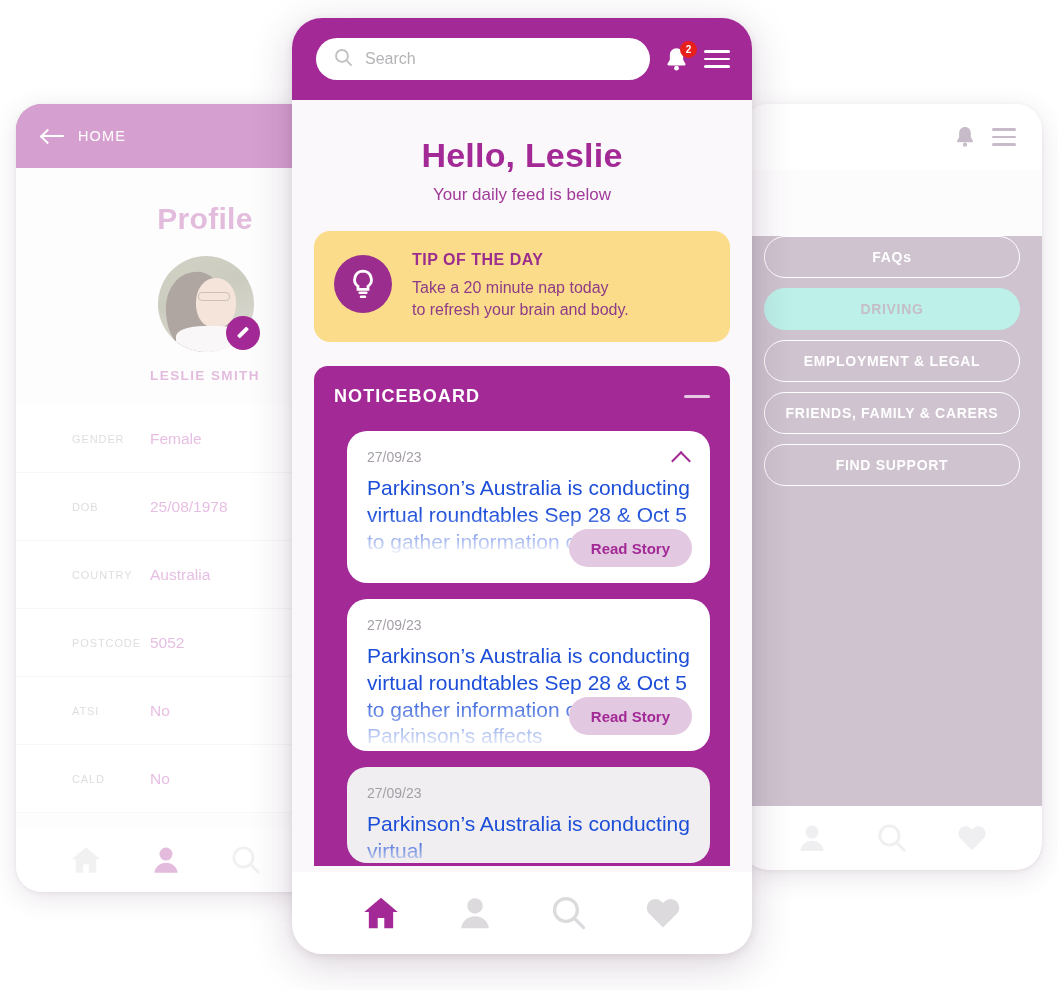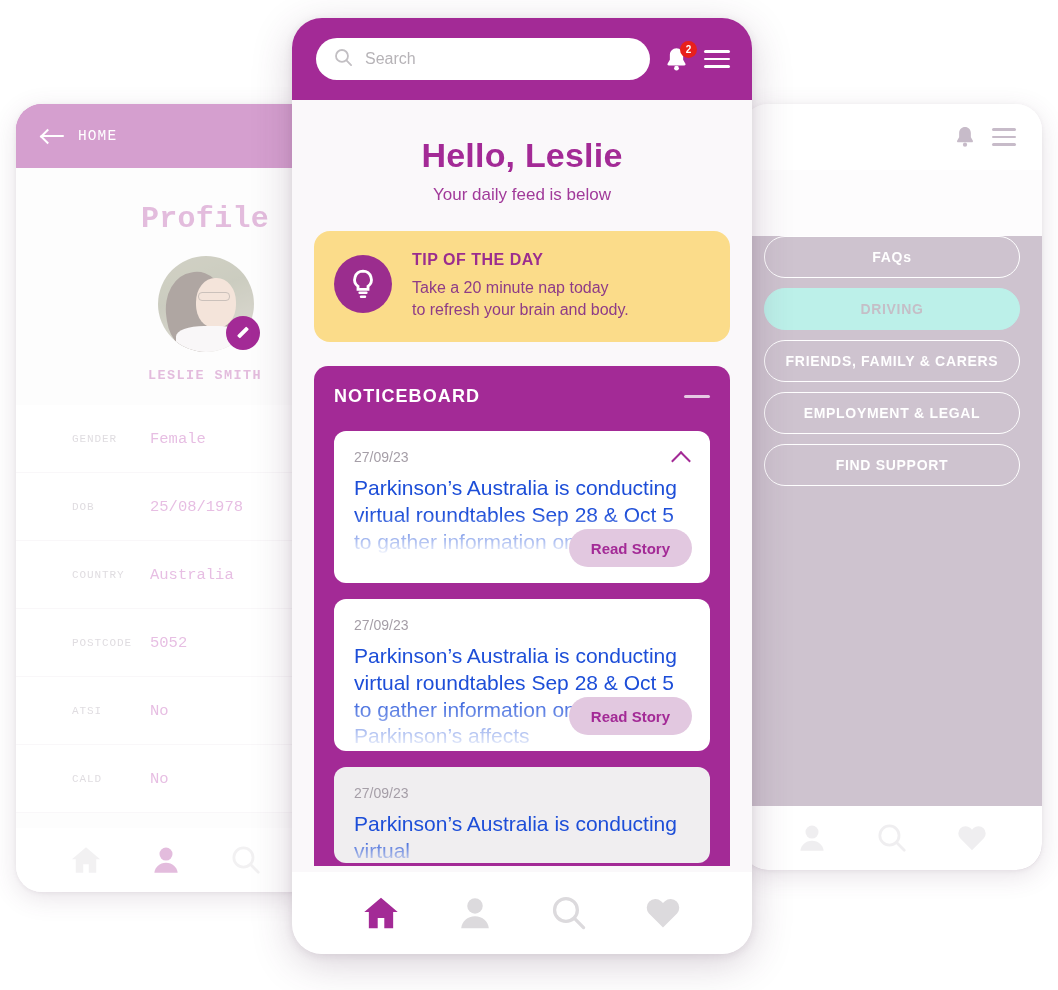--- a/index.html
+++ b/index.html
@@ -36,7 +36,6 @@
     width: 300px;
     height: 788px;
     z-index: 1;
-    font-family: Liberation Mono, monospace;
   }
   #panel-left .veil {
     position: absolute;

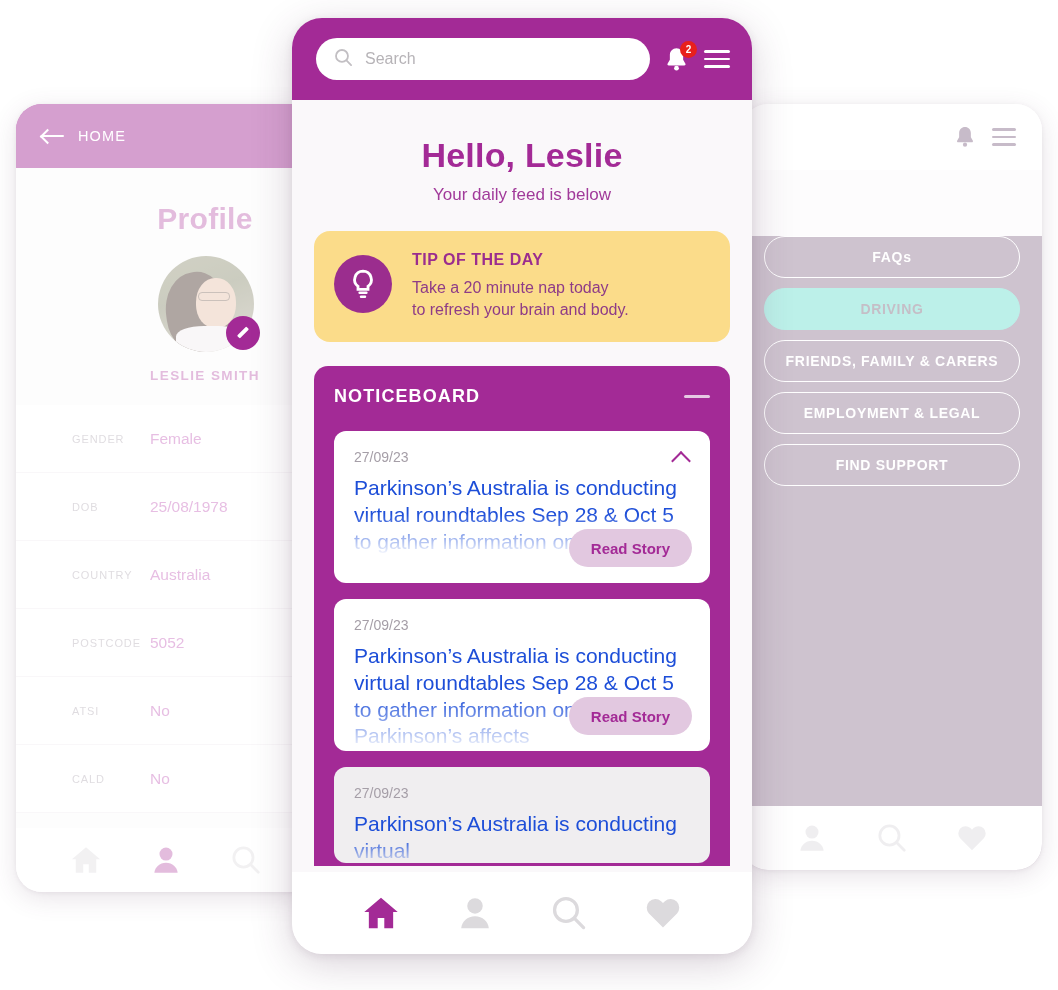--- a/index.html
+++ b/index.html
@@ -411,8 +411,8 @@
       <div class="rp-btns" id="rp-btns">
           <button class="rp-btn">FAQs</button>
           <button class="rp-btn highlight">DRIVING</button>
+          <button class="rp-btn">EMPLOYMENT &amp; LEGAL</button>
           <button class="rp-btn">FRIENDS, FAMILY &amp; CARERS</button>
-          <button class="rp-btn">EMPLOYMENT &amp; LEGAL</button>
           <button class="rp-btn">FIND SUPPORT</button>
         </div>
     </div>

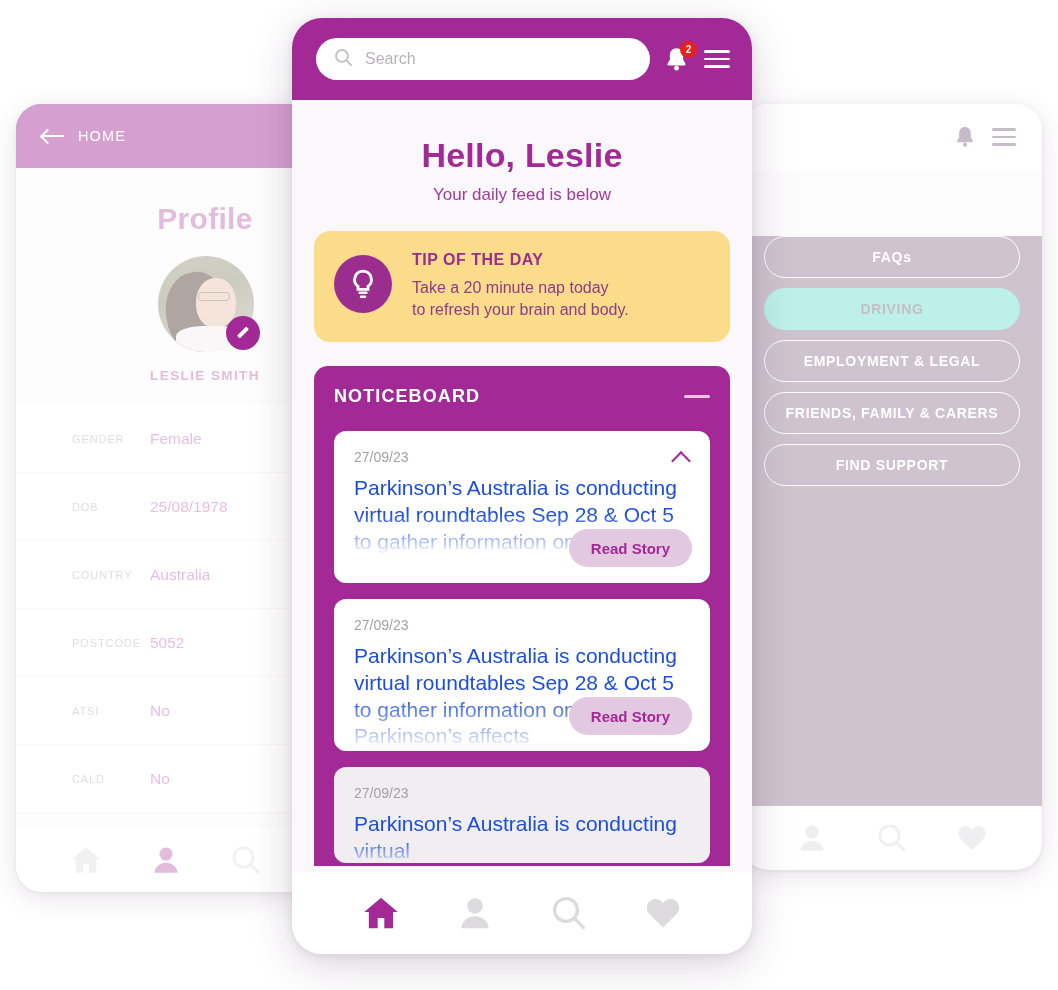--- a/index.html
+++ b/index.html
@@ -270,10 +270,11 @@
     border: none; cursor: pointer;
   }
   .notice {
-    background: #ffffff; border-radius: 12px;
+    background: #ffffff; border-radius: 20px;
     padding: 18px 20px 16px;
     margin-bottom: 16px;
     position: relative;
+    margin-left: 13px;
   }
   .notice.dim { background: #f0eef0; }
   .notice .date { color: #a59ea7; font-size: 14px; }

